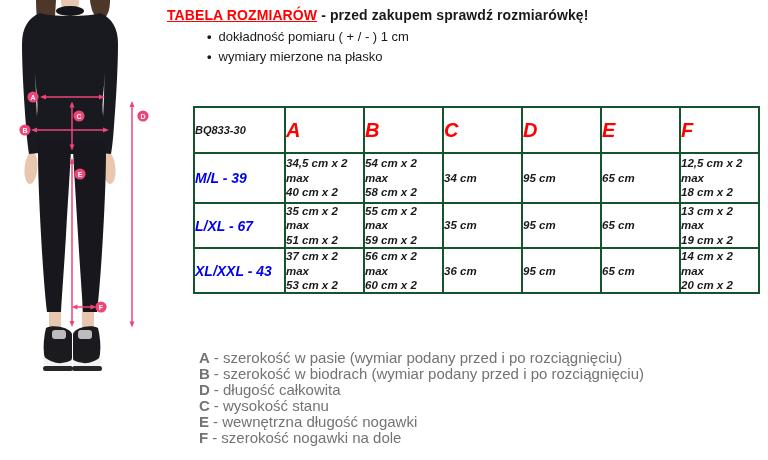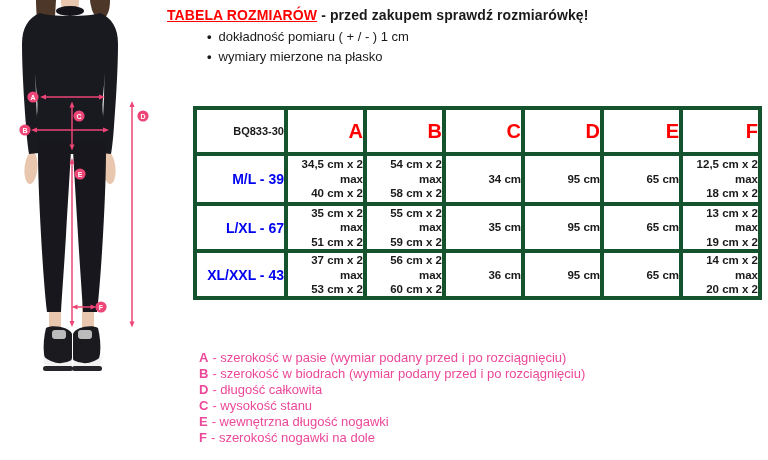--- a/index.html
+++ b/index.html
@@ -29,8 +29,8 @@
     border-collapse:collapse; table-layout:fixed; background:#fff;
   }
   table.size-table td {
-    border:4px solid #14532d; text-align:right; vertical-align:middle;
-    padding:0; overflow:hidden;
+    border:2px solid #14532d; text-align:left; vertical-align:middle;
+    padding:0; overflow:hidden;font-style:italic;
   }
   td.code-cell  { font-size:11px; font-weight:bold; color:#1a1a1a; }
   td.col-letter { font-size:20px; font-weight:bold; color:#ff0000; }

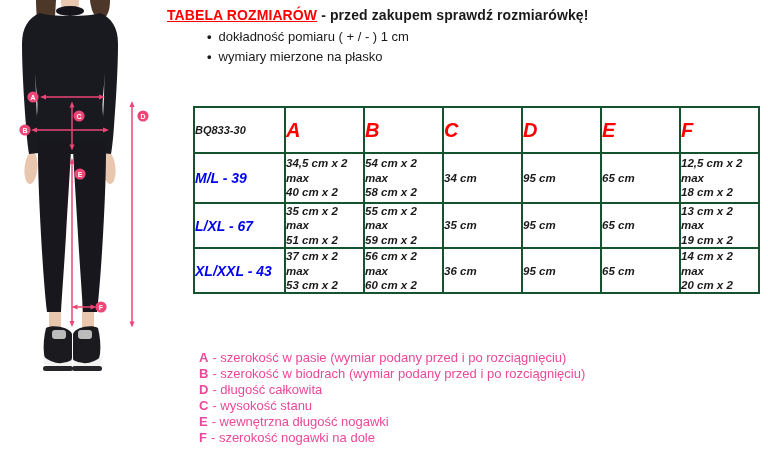--- a/index.html
+++ b/index.html
@@ -39,7 +39,7 @@
                   line-height:1.25; white-space:pre-line; }
   
   .legend { position:absolute; left:199px; top:350px; }
-  .legend-row { font-size:13px; color:#ec4899; line-height:15.9px; }
+  .legend-row { font-size:15px; color:#737373; line-height:15.9px; }
   .legend-letter { font-weight:bold; margin-right:4px; }
 </style>
 </head>

